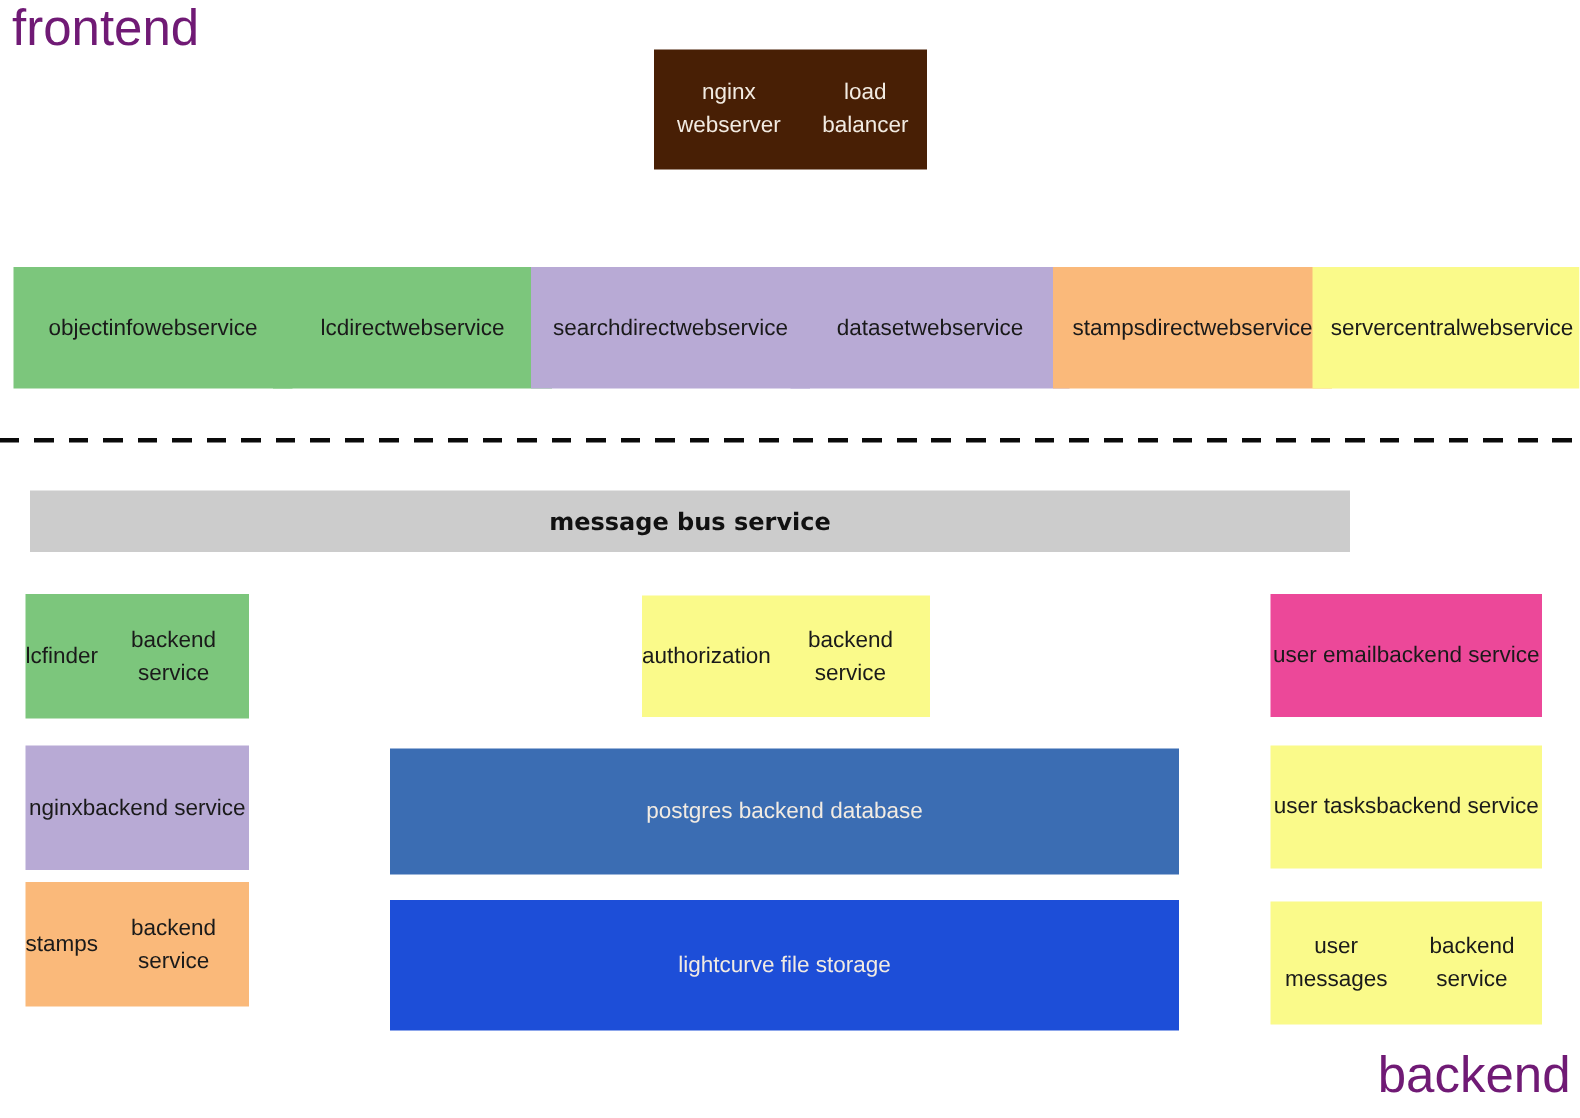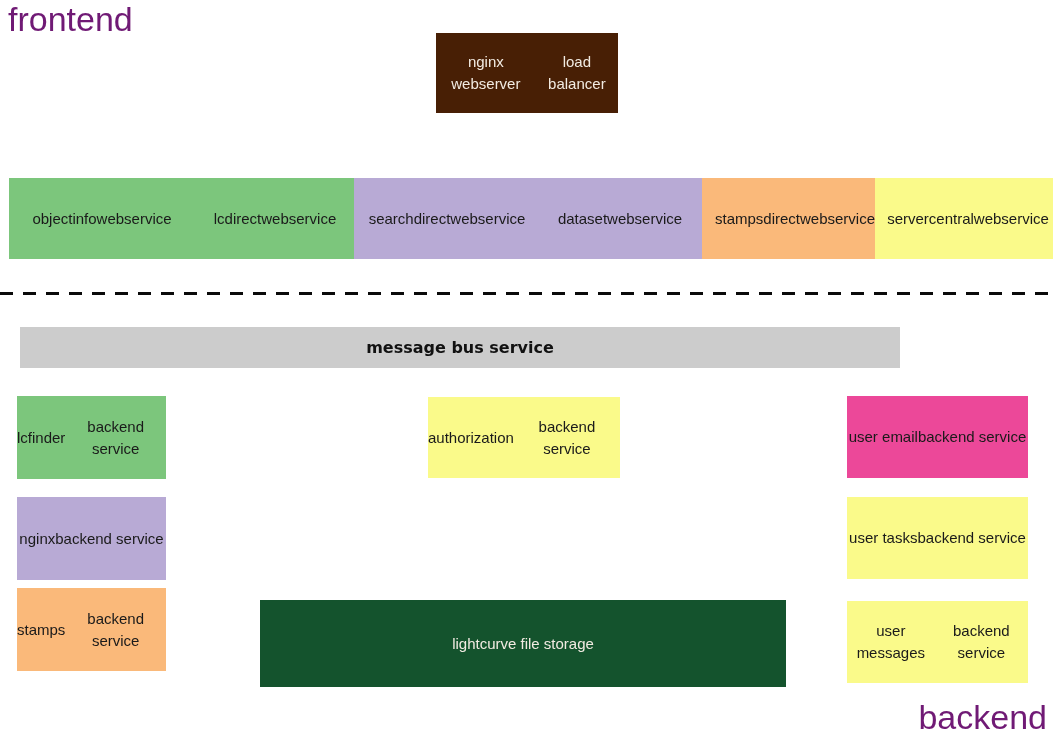--- a/index.html
+++ b/index.html
@@ -142,6 +142,9 @@
     <span>authorization</span>
     <span>backend service</span>
   </div>
+  <div class="box box--dark postgres" style="background: rgb(59, 109, 179);">
+    <span>postgres backend database</span>
+  </div>
   <div class="box box--dark lightcurve" style="background: #14532d;">
     <span>lightcurve file storage</span>
   </div>

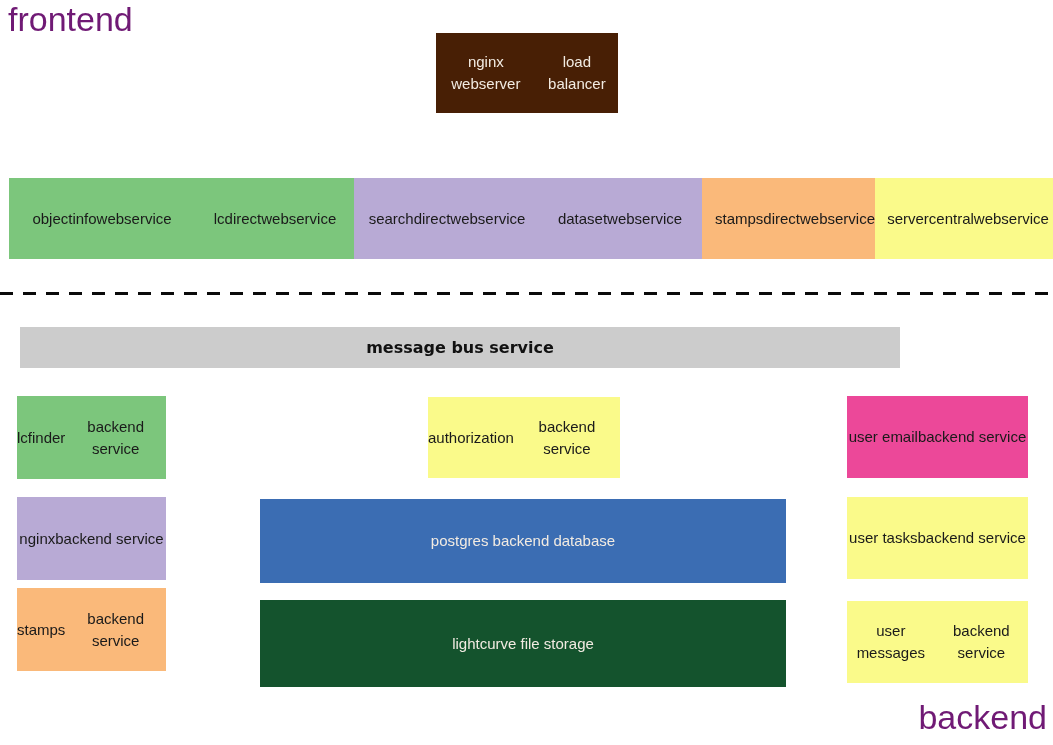--- a/index.html
+++ b/index.html
@@ -145,7 +145,7 @@
   <div class="box box--dark postgres" style="background: rgb(59, 109, 179);">
     <span>postgres backend database</span>
   </div>
-  <div class="box box--dark lightcurve" style="background: #14532d;">
+  <div class="box box--dark lightcurve" style="background: #1d4ed8;">
     <span>lightcurve file storage</span>
   </div>
 

